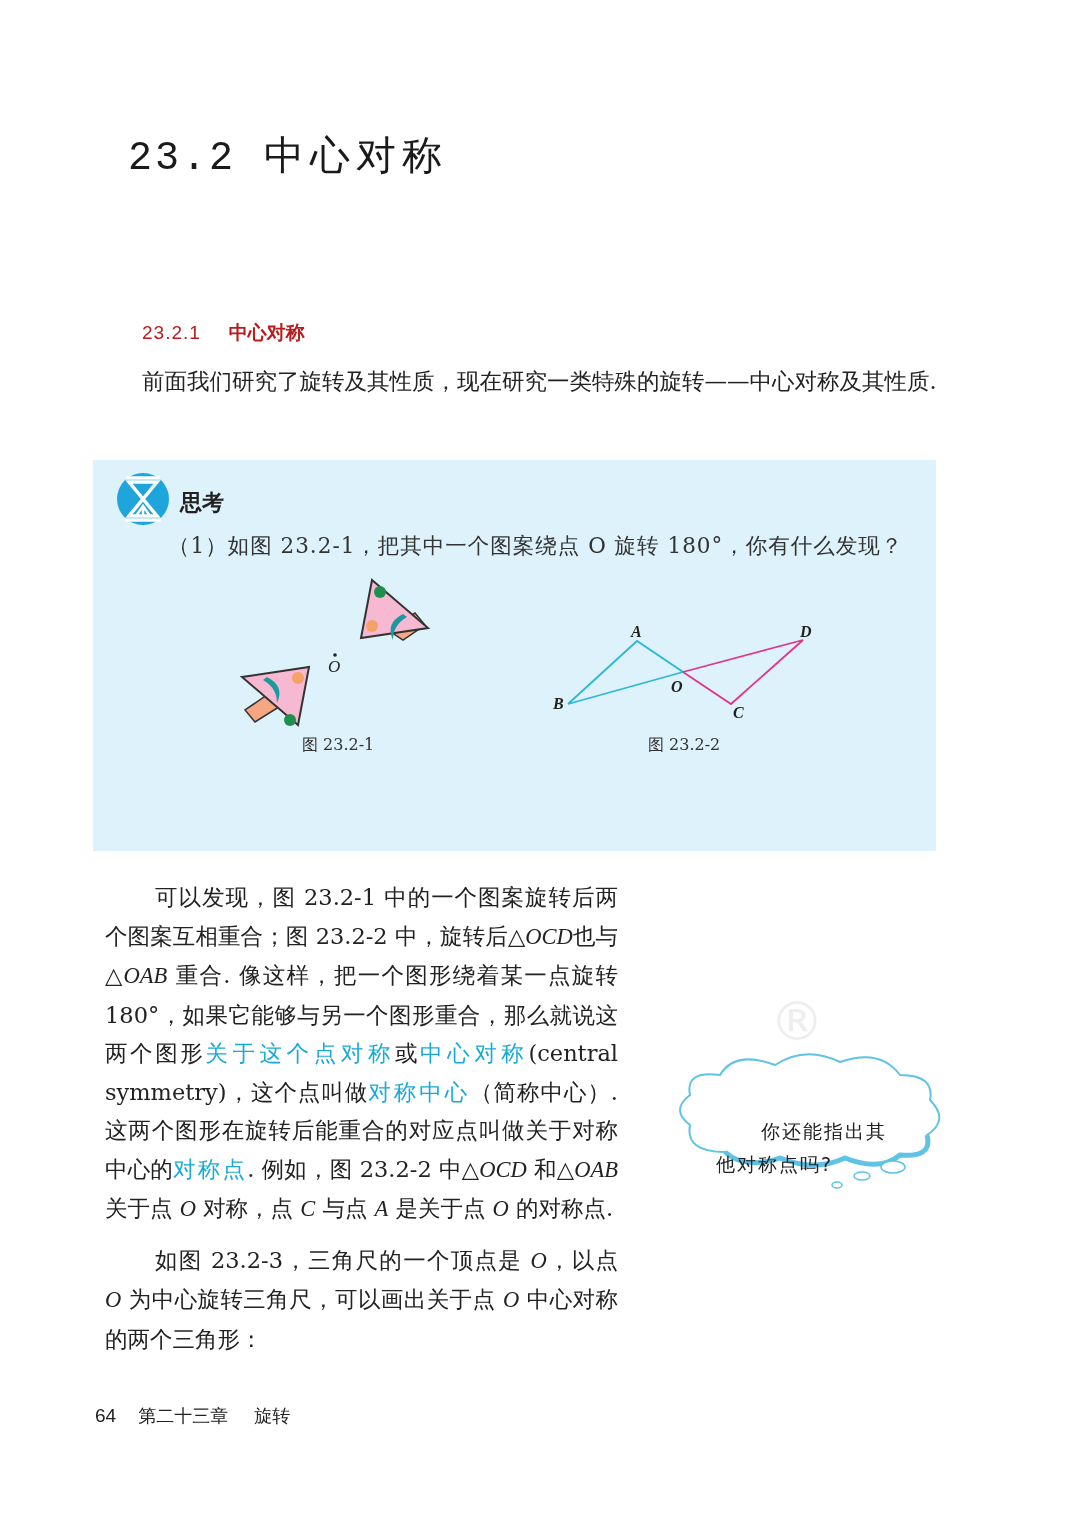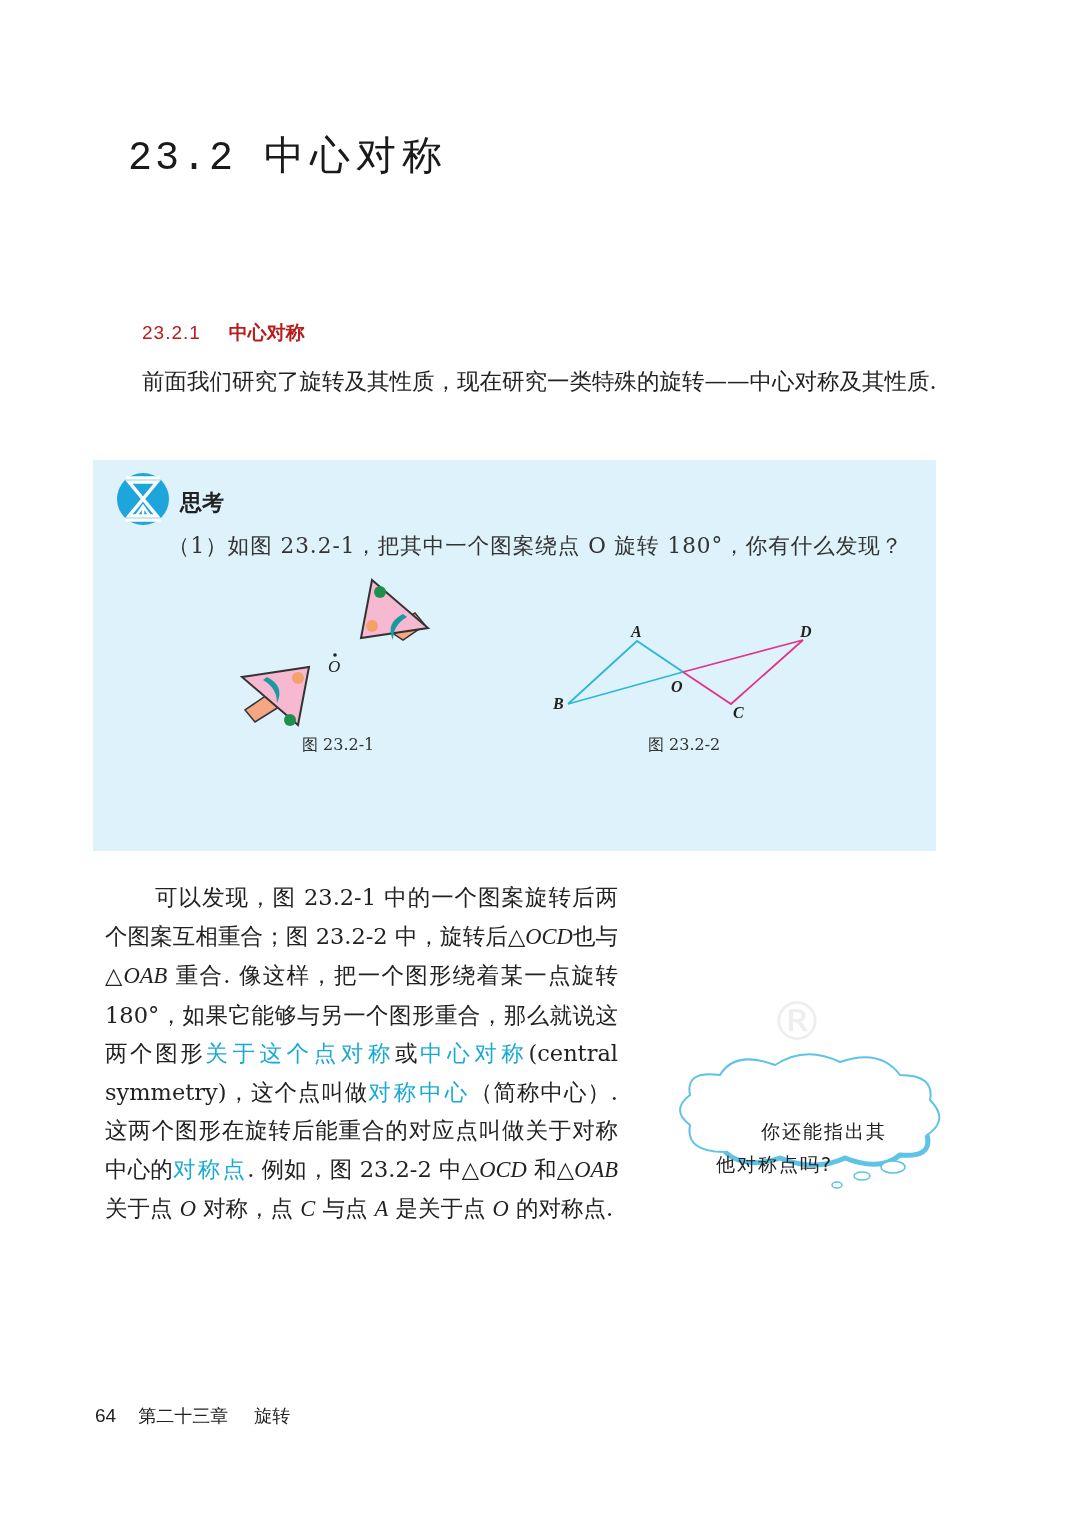--- a/index.html
+++ b/index.html
@@ -102,6 +102,7 @@
 
 <div class="abs para body-text">
   <p class="indent" id="p1"><span>可以发现，图 23.2-1 中的一个图案旋转后两个图案互相重合；图 23.2-2 中，旋转后△</span><span class="it">OCD</span><span>也与△</span><span class="it">OAB</span><span> 重合. 像这样，把一个图形绕着某一点旋转 180°，如果它能够与另一个图形重合，那么就说这两个图形</span><span class="hl">关于这个点对称</span><span>或</span><span class="hl">中心对称</span><span>(central symmetry)，这个点叫做</span><span class="hl">对称中心</span><span>（简称中心）. 这两个图形在旋转后能重合的对应点叫做关于对称中心的</span><span class="hl">对称点</span><span>. 例如，图 23.2-2 中△</span><span class="it">OCD</span><span> 和△</span><span class="it">OAB</span><span> 关于点 </span><span class="it">O</span><span> 对称，点 </span><span class="it">C</span><span> 与点 </span><span class="it">A</span><span> 是关于点 </span><span class="it">O</span><span> 的对称点.</span></p>
+  <p class="indent" id="p2"><span>如图 23.2-3，三角尺的一个顶点是 </span><span class="it">O</span><span>，以点 </span><span class="it">O</span><span> 为中心旋转三角尺，可以画出关于点 </span><span class="it">O</span><span> 中心对称的两个三角形：</span></p>
 </div>
 
 <svg class="abs cloud" viewBox="0 0 285 150">

